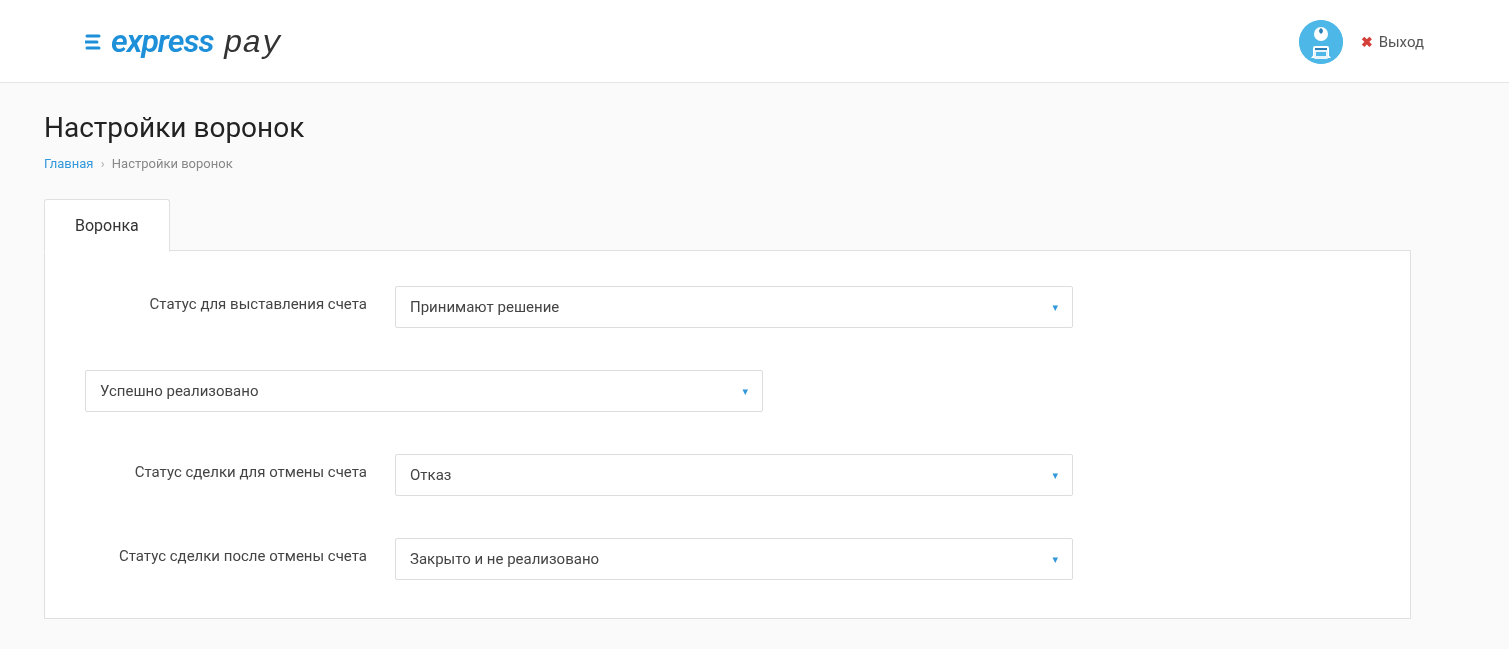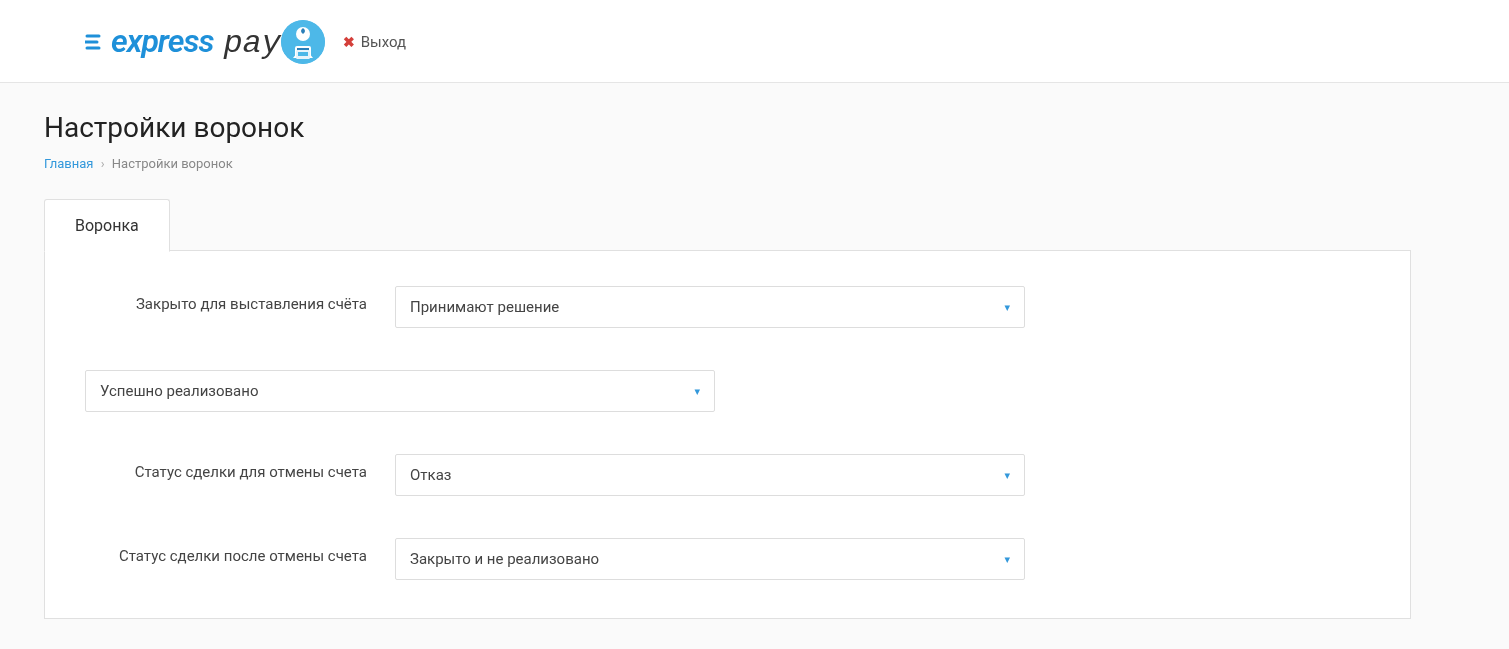--- a/index.html
+++ b/index.html
@@ -25,7 +25,7 @@
       background: #fff;
       padding: 20px 85px 18px 85px;
       display: flex;
-      justify-content: flex-start;
+      justify-content: space-between;
       align-items: center;
       border-bottom: 1px solid #e5e5e5;
     }

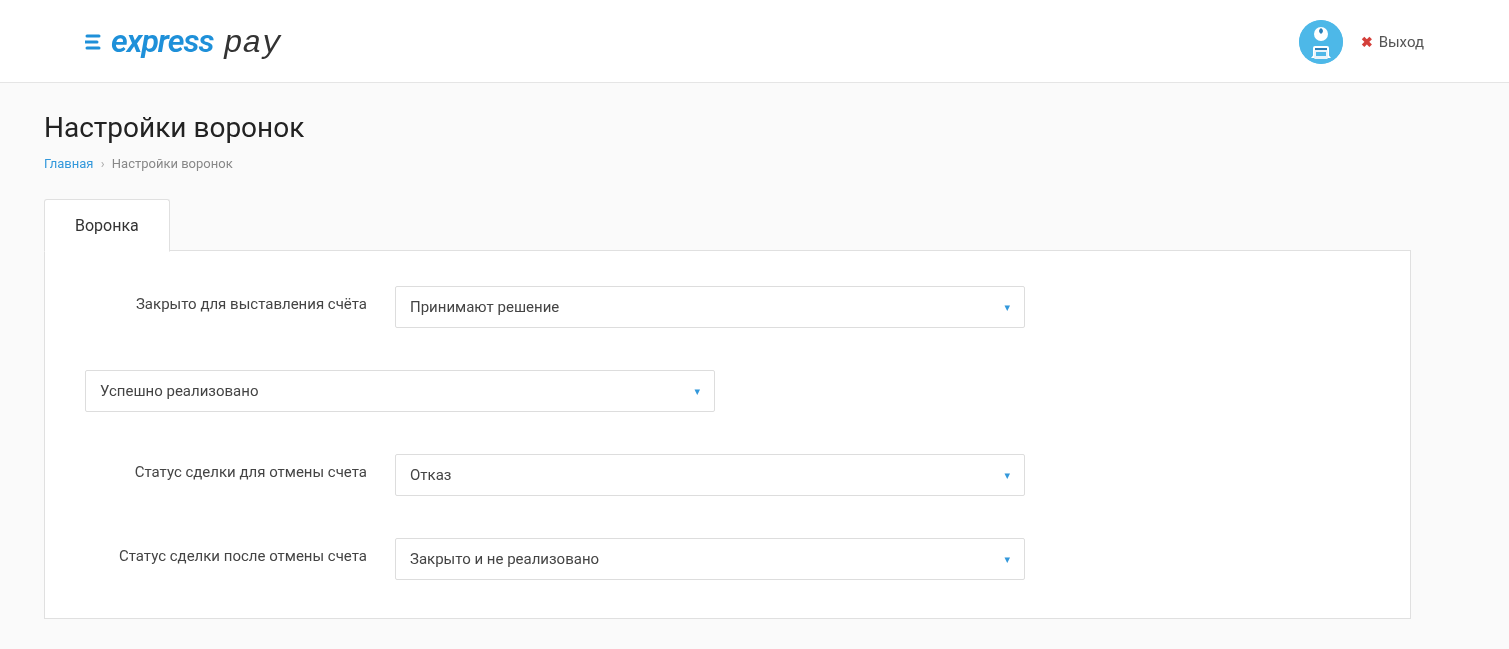--- a/index.html
+++ b/index.html
@@ -222,7 +222,7 @@
 
     <div class="form-body">
       <div class="form-row">
-        <div class="form-label">Закрыто для выставления счёта</div>
+        <div class="form-label">Статус для выставления счета</div>
         <div class="form-select">
           <span>Принимают решение</span>
           <span class="select-arrow">▾</span>

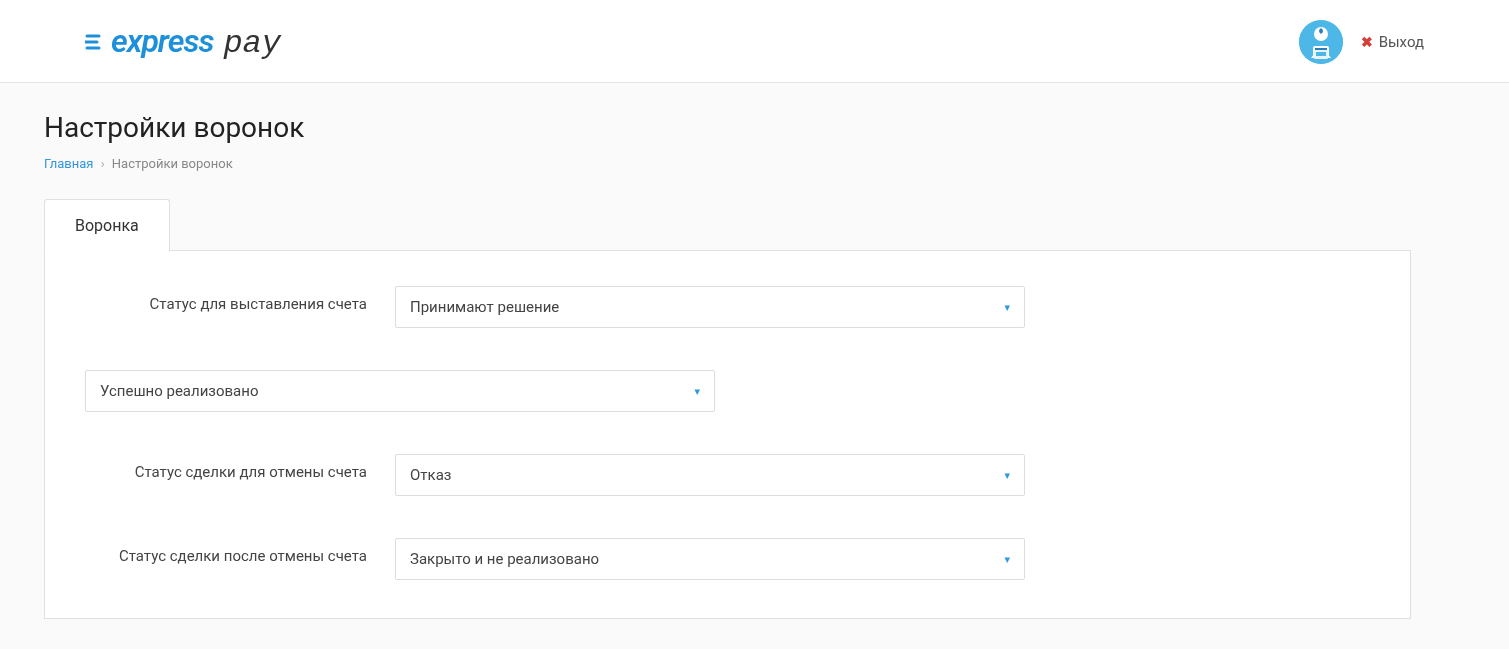--- a/index.html
+++ b/index.html
@@ -152,7 +152,7 @@
       padding-top: 8px;
     }
     .form-select {
-      width: 630px;
+      width: 678px;
       height: 42px;
       border: 1px solid #ddd;
       border-radius: 2px;

